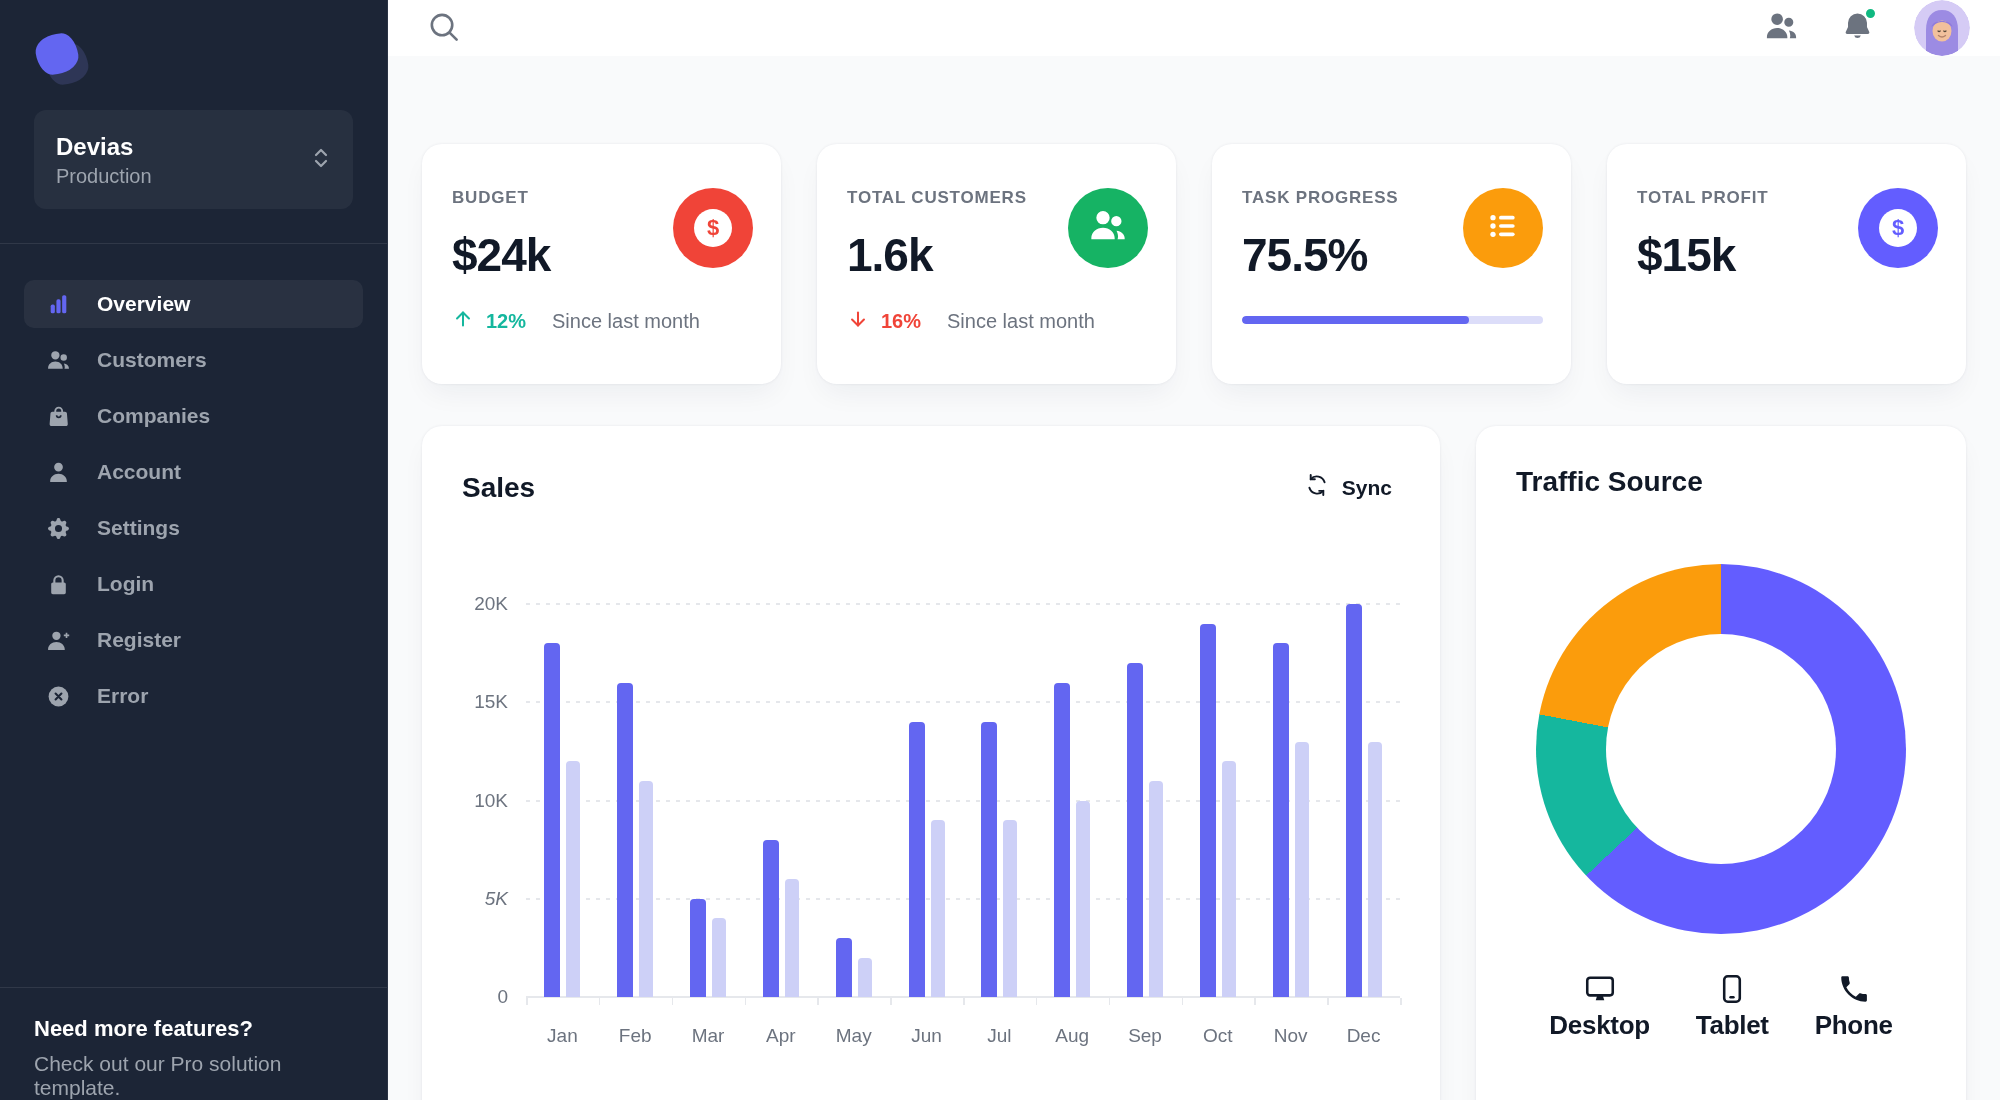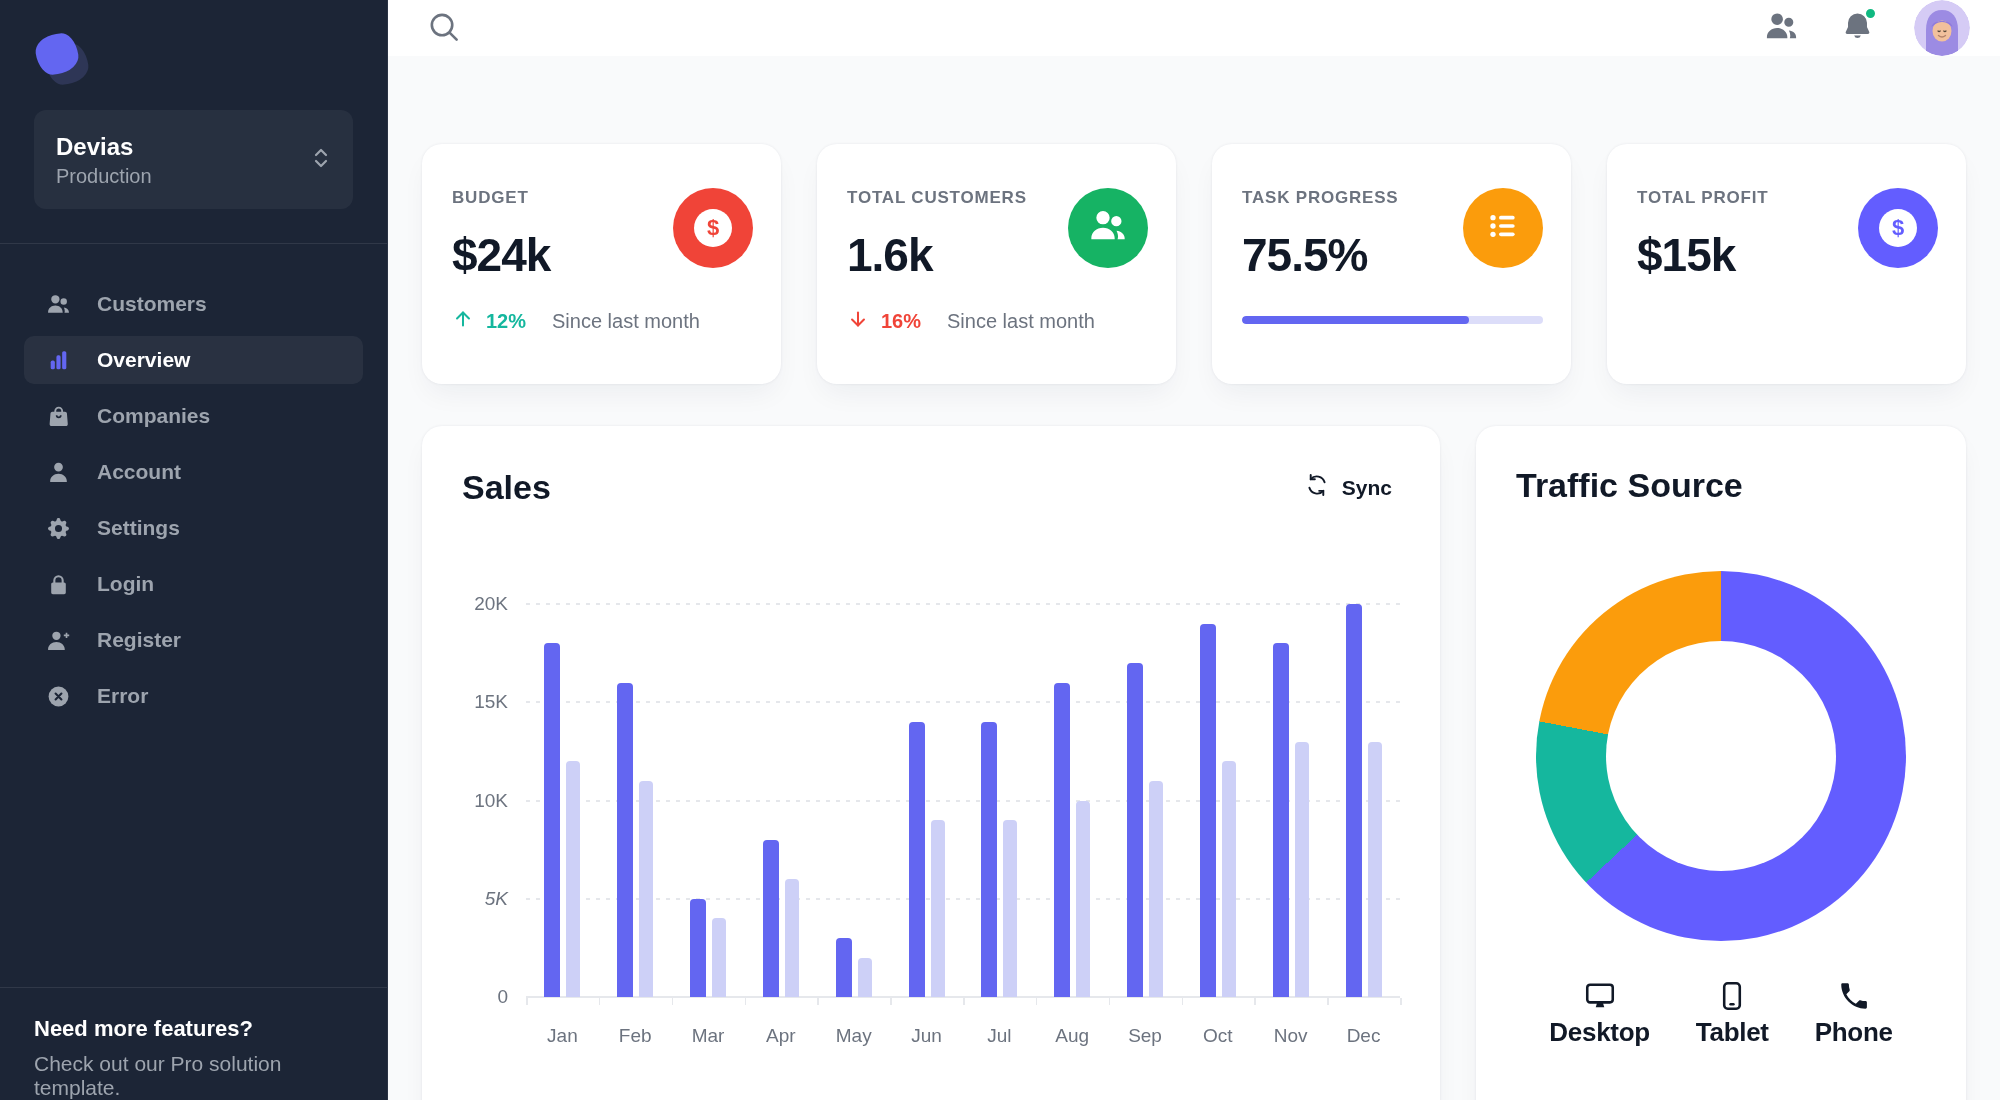--- a/index.html
+++ b/index.html
@@ -168,14 +168,6 @@
   <div class="side-divider" data-interactable="false"></div>
 
   <ul class="nav">
-    <li class="nav-item" data-interactable="true">
-      <span class="nav-ico" data-interactable="false">
-        <svg viewBox="0 0 24 24" fill="currentColor">
-            <path d="M9 11a4 4 0 1 0 0-8 4 4 0 0 0 0 8Zm8 1.2a3.1 3.1 0 1 0 0-6.2 3.1 3.1 0 0 0 0 6.2ZM2 19.2C2 15.8 5.1 13 9 13s7 2.8 7 6.2v.8H2v-.8Zm15.1-4.4c2.8.3 4.9 2.1 4.9 4.4v.8h-4.3c.2-.5.3-1 .3-1.6 0-1.3-.3-2.5-.9-3.6Z"></path>
-          </svg>
-      </span>
-      <span data-interactable="false">Customers</span>
-    </li>
     <li class="nav-item active" data-interactable="true">
       <span class="nav-ico" data-interactable="false">
         <svg viewBox="0 0 24 24" fill="currentColor">
@@ -185,6 +177,14 @@
           </svg>
       </span>
       <span data-interactable="false">Overview</span>
+    </li>
+    <li class="nav-item" data-interactable="true">
+      <span class="nav-ico" data-interactable="false">
+        <svg viewBox="0 0 24 24" fill="currentColor">
+            <path d="M9 11a4 4 0 1 0 0-8 4 4 0 0 0 0 8Zm8 1.2a3.1 3.1 0 1 0 0-6.2 3.1 3.1 0 0 0 0 6.2ZM2 19.2C2 15.8 5.1 13 9 13s7 2.8 7 6.2v.8H2v-.8Zm15.1-4.4c2.8.3 4.9 2.1 4.9 4.4v.8h-4.3c.2-.5.3-1 .3-1.6 0-1.3-.3-2.5-.9-3.6Z"></path>
+          </svg>
+      </span>
+      <span data-interactable="false">Customers</span>
     </li>
     <li class="nav-item" data-interactable="true">
       <span class="nav-ico" data-interactable="false">

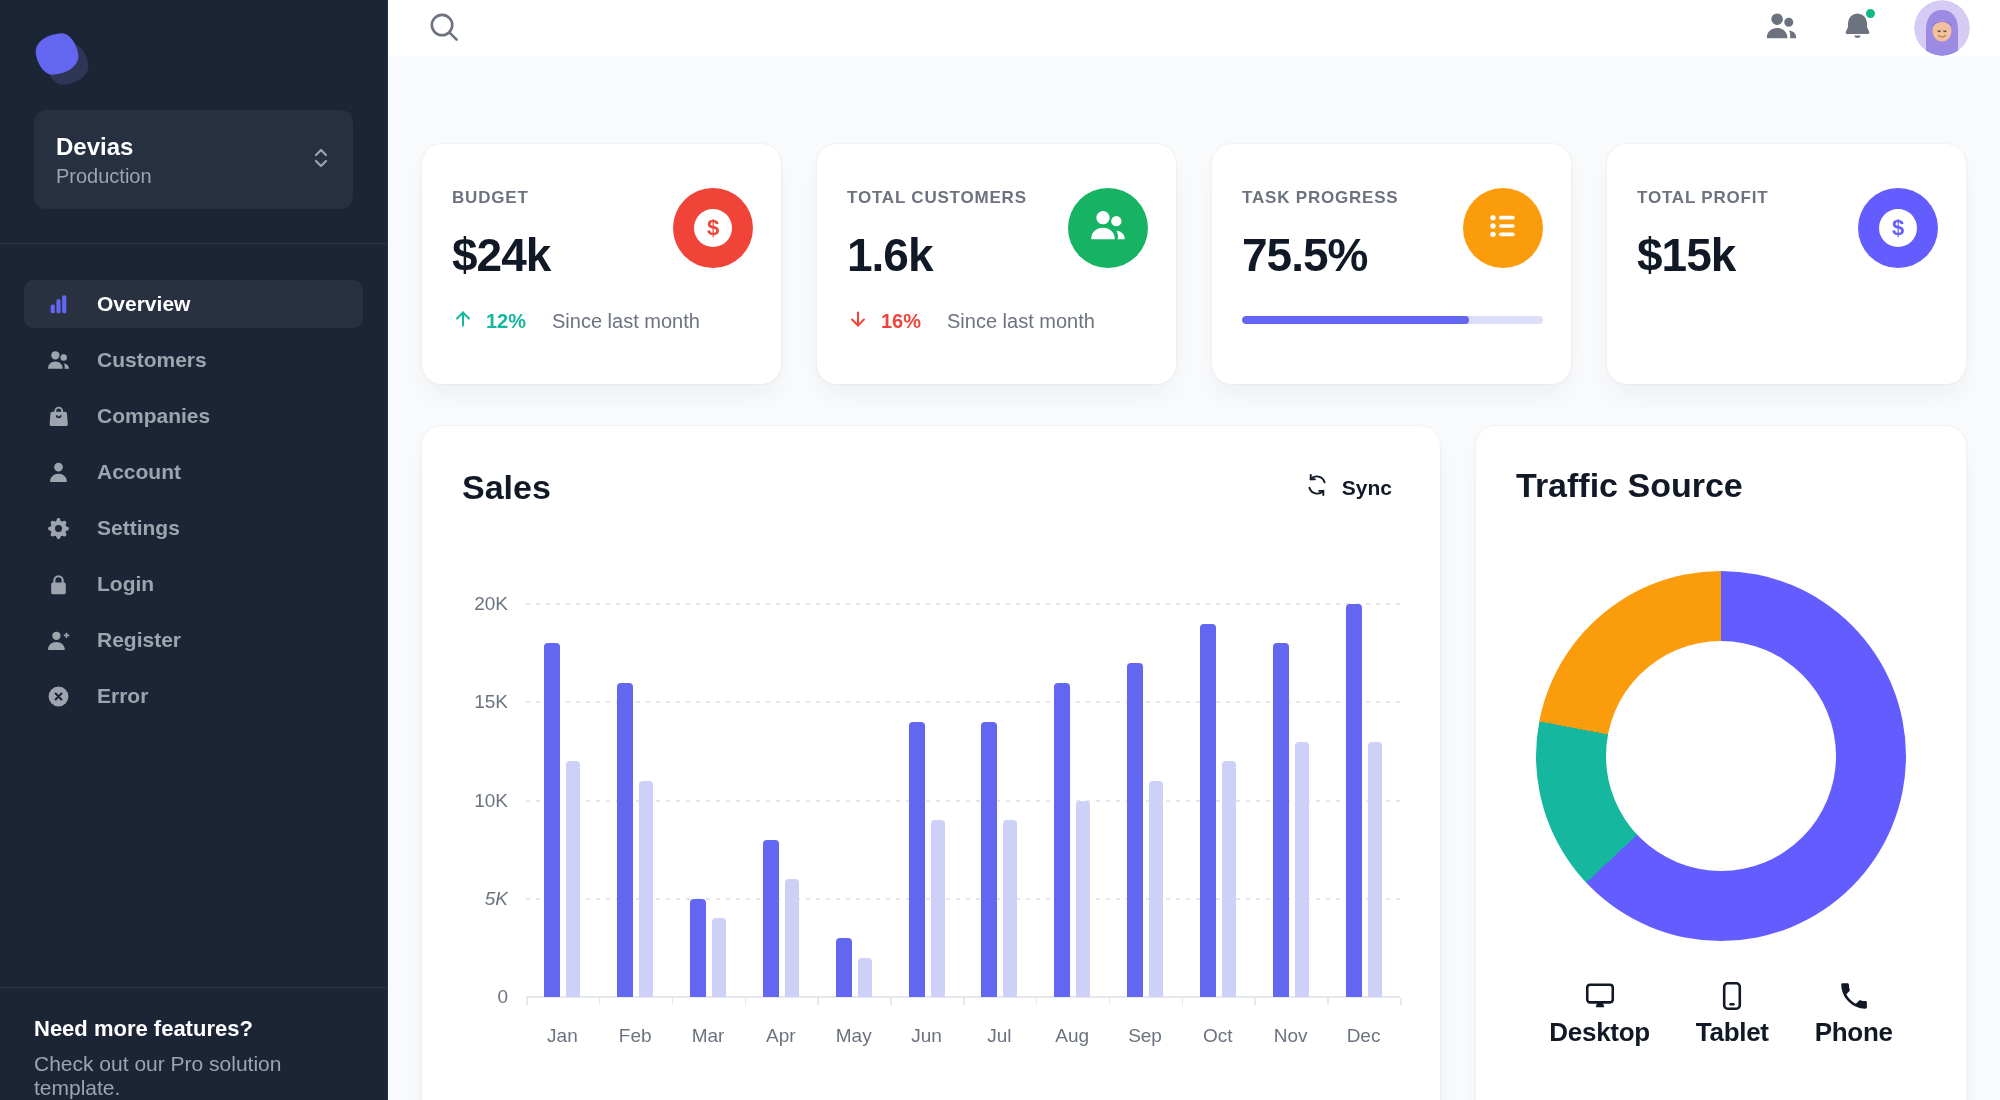--- a/index.html
+++ b/index.html
@@ -106,7 +106,7 @@
   .charts-row{ display:grid; grid-template-columns:1fr 490px; gap:36px; margin-top:42px; }
   .chart-card{ height:700px; padding:40px; }
   .chart-header{ display:flex; align-items:center; justify-content:space-between; }
-  .chart-title{ font-size:34px; font-weight:700; color:#111927; }
+  .chart-title{ font-size:28px; font-weight:700; color:#111927; }
   .sync-btn{ display:flex; align-items:center; gap:12px; color:#111927; font-size:21px; font-weight:700; padding:6px 8px; border-radius:10px; }
   .sync-btn svg{ width:26px; height:26px; }
 

